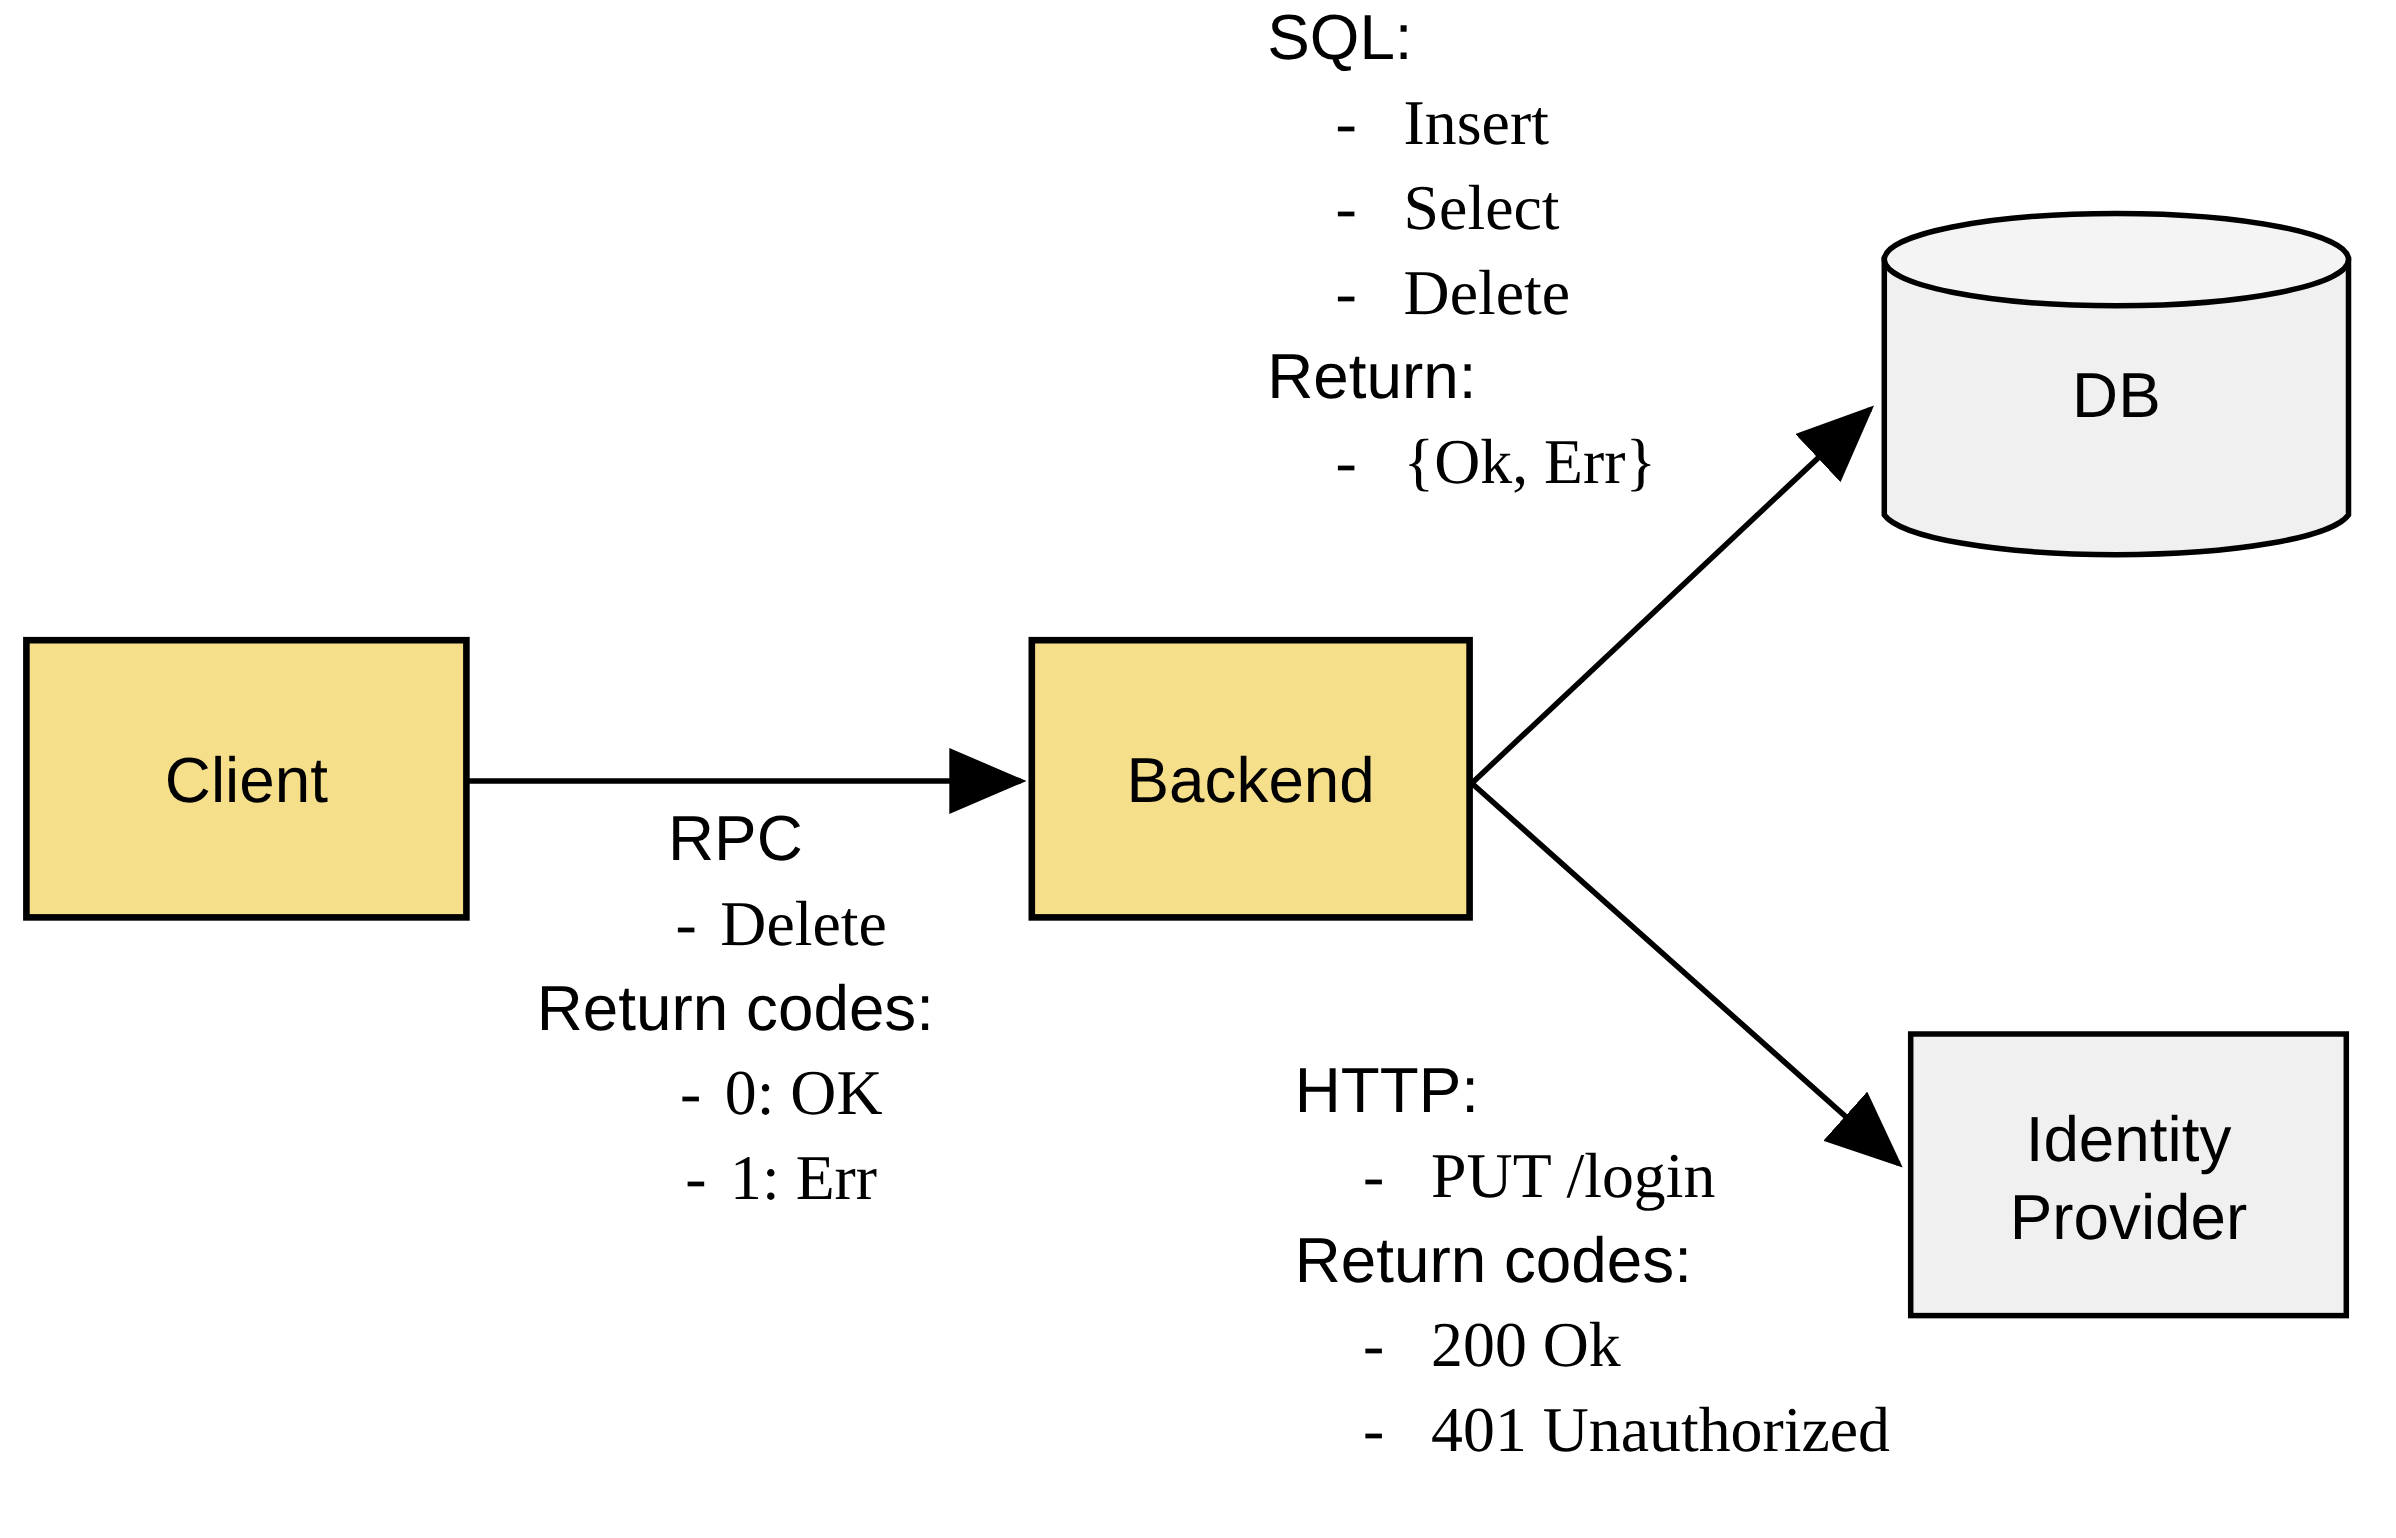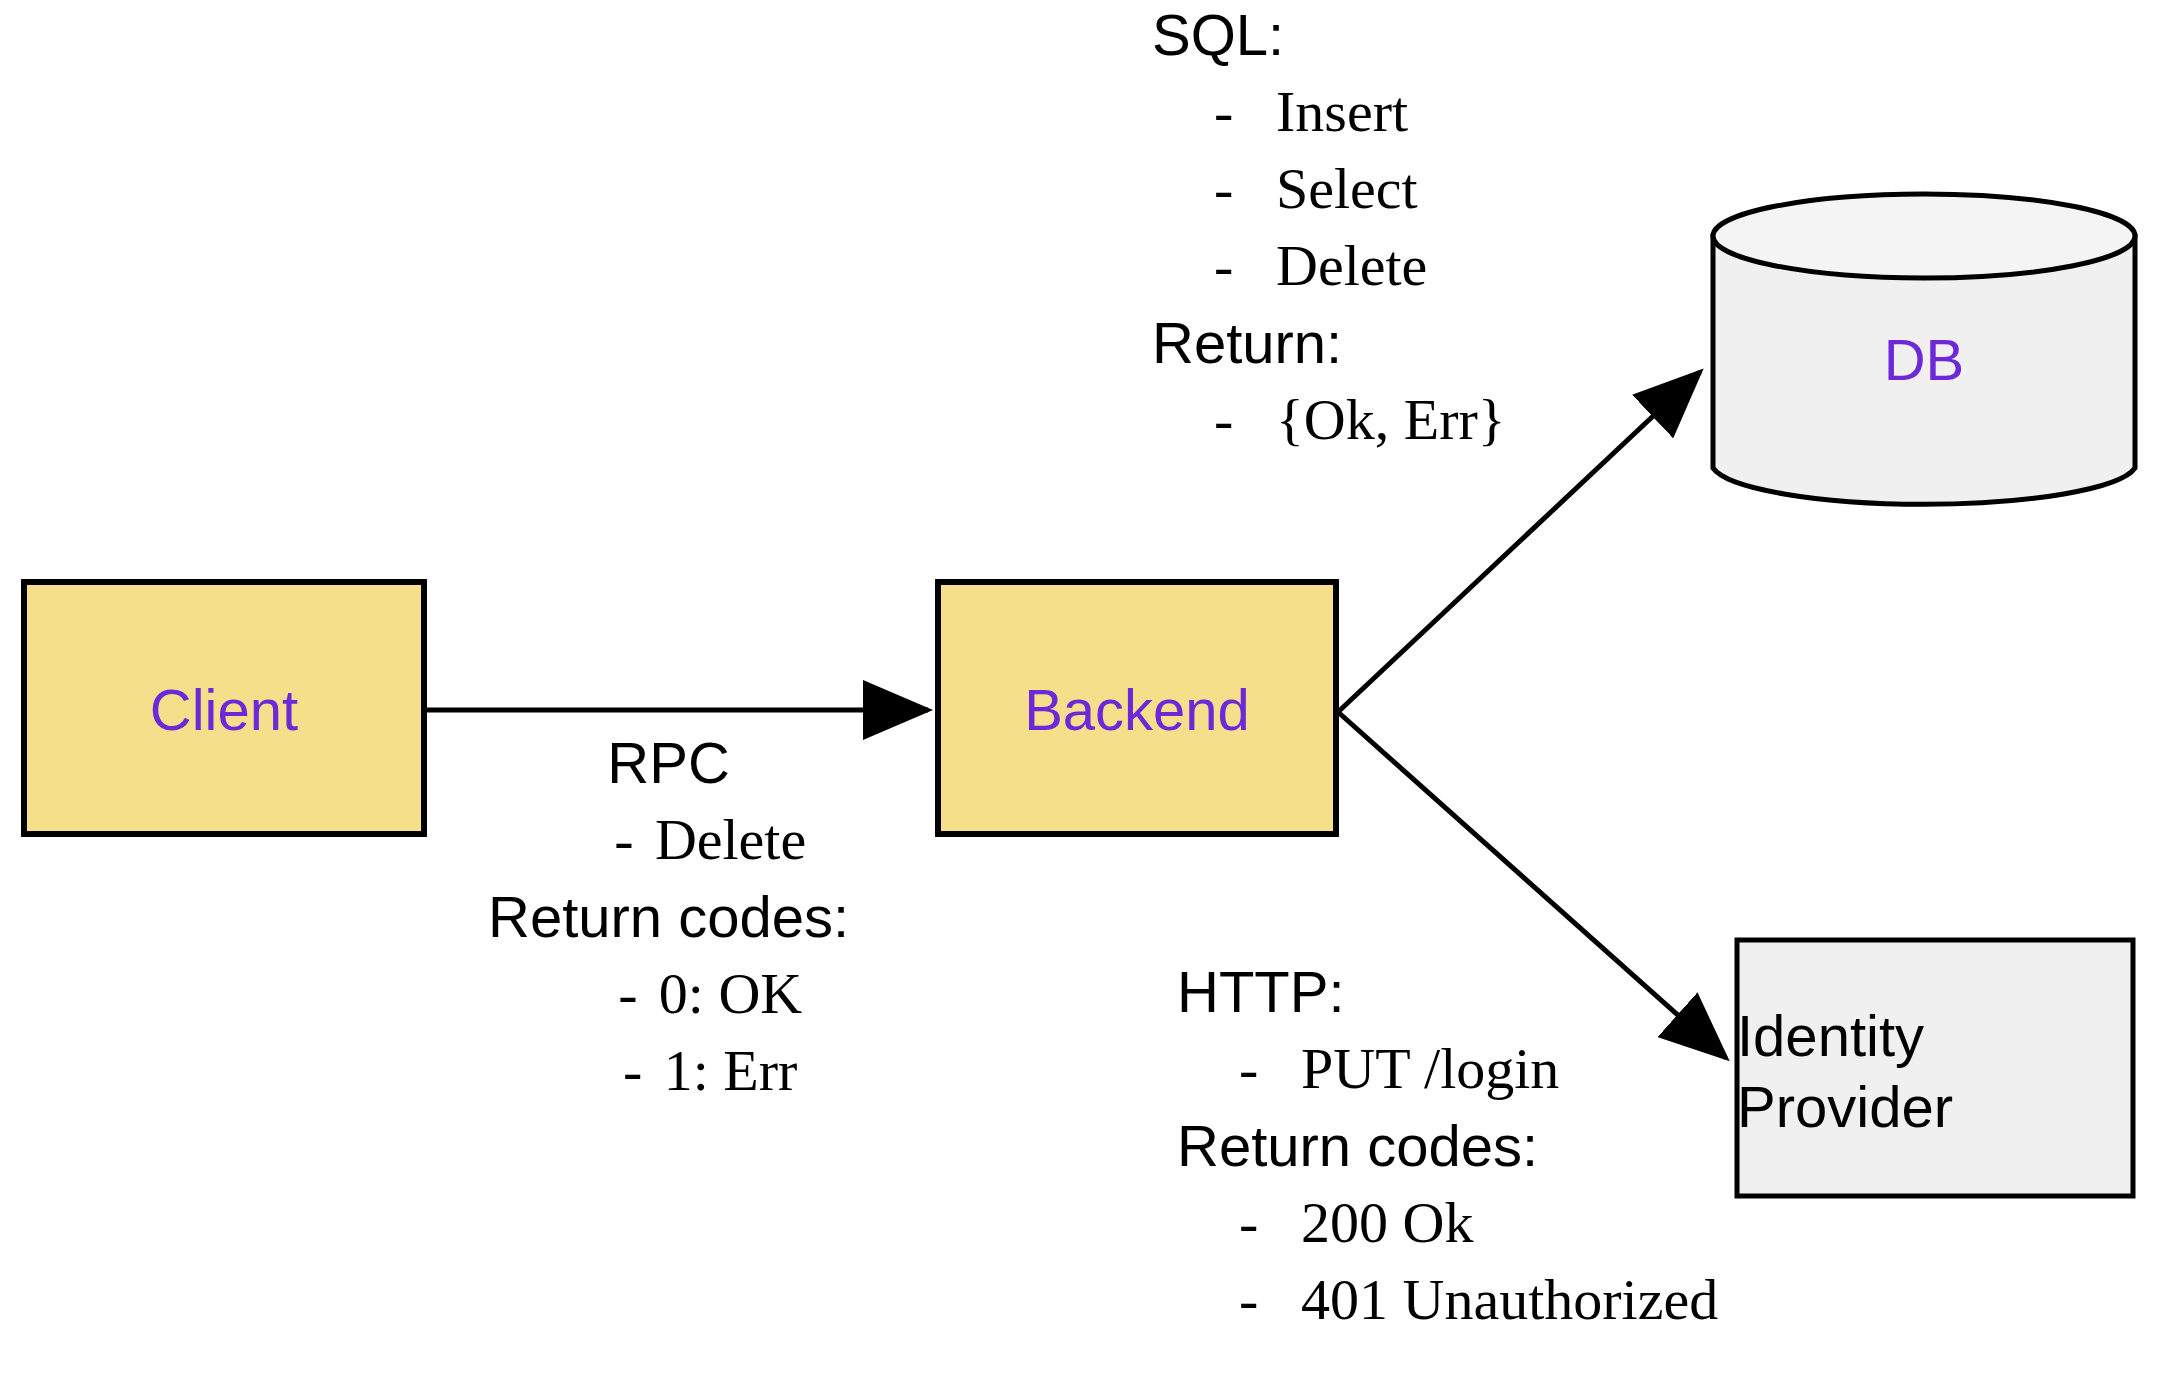--- a/index.html
+++ b/index.html
@@ -33,7 +33,7 @@
     text-align: center;
     font-size: 58px;
     line-height: 68px;
-    color: #6d28d9;
+    color: #000000;
     white-space: pre-line;
   }
   .ann-block {

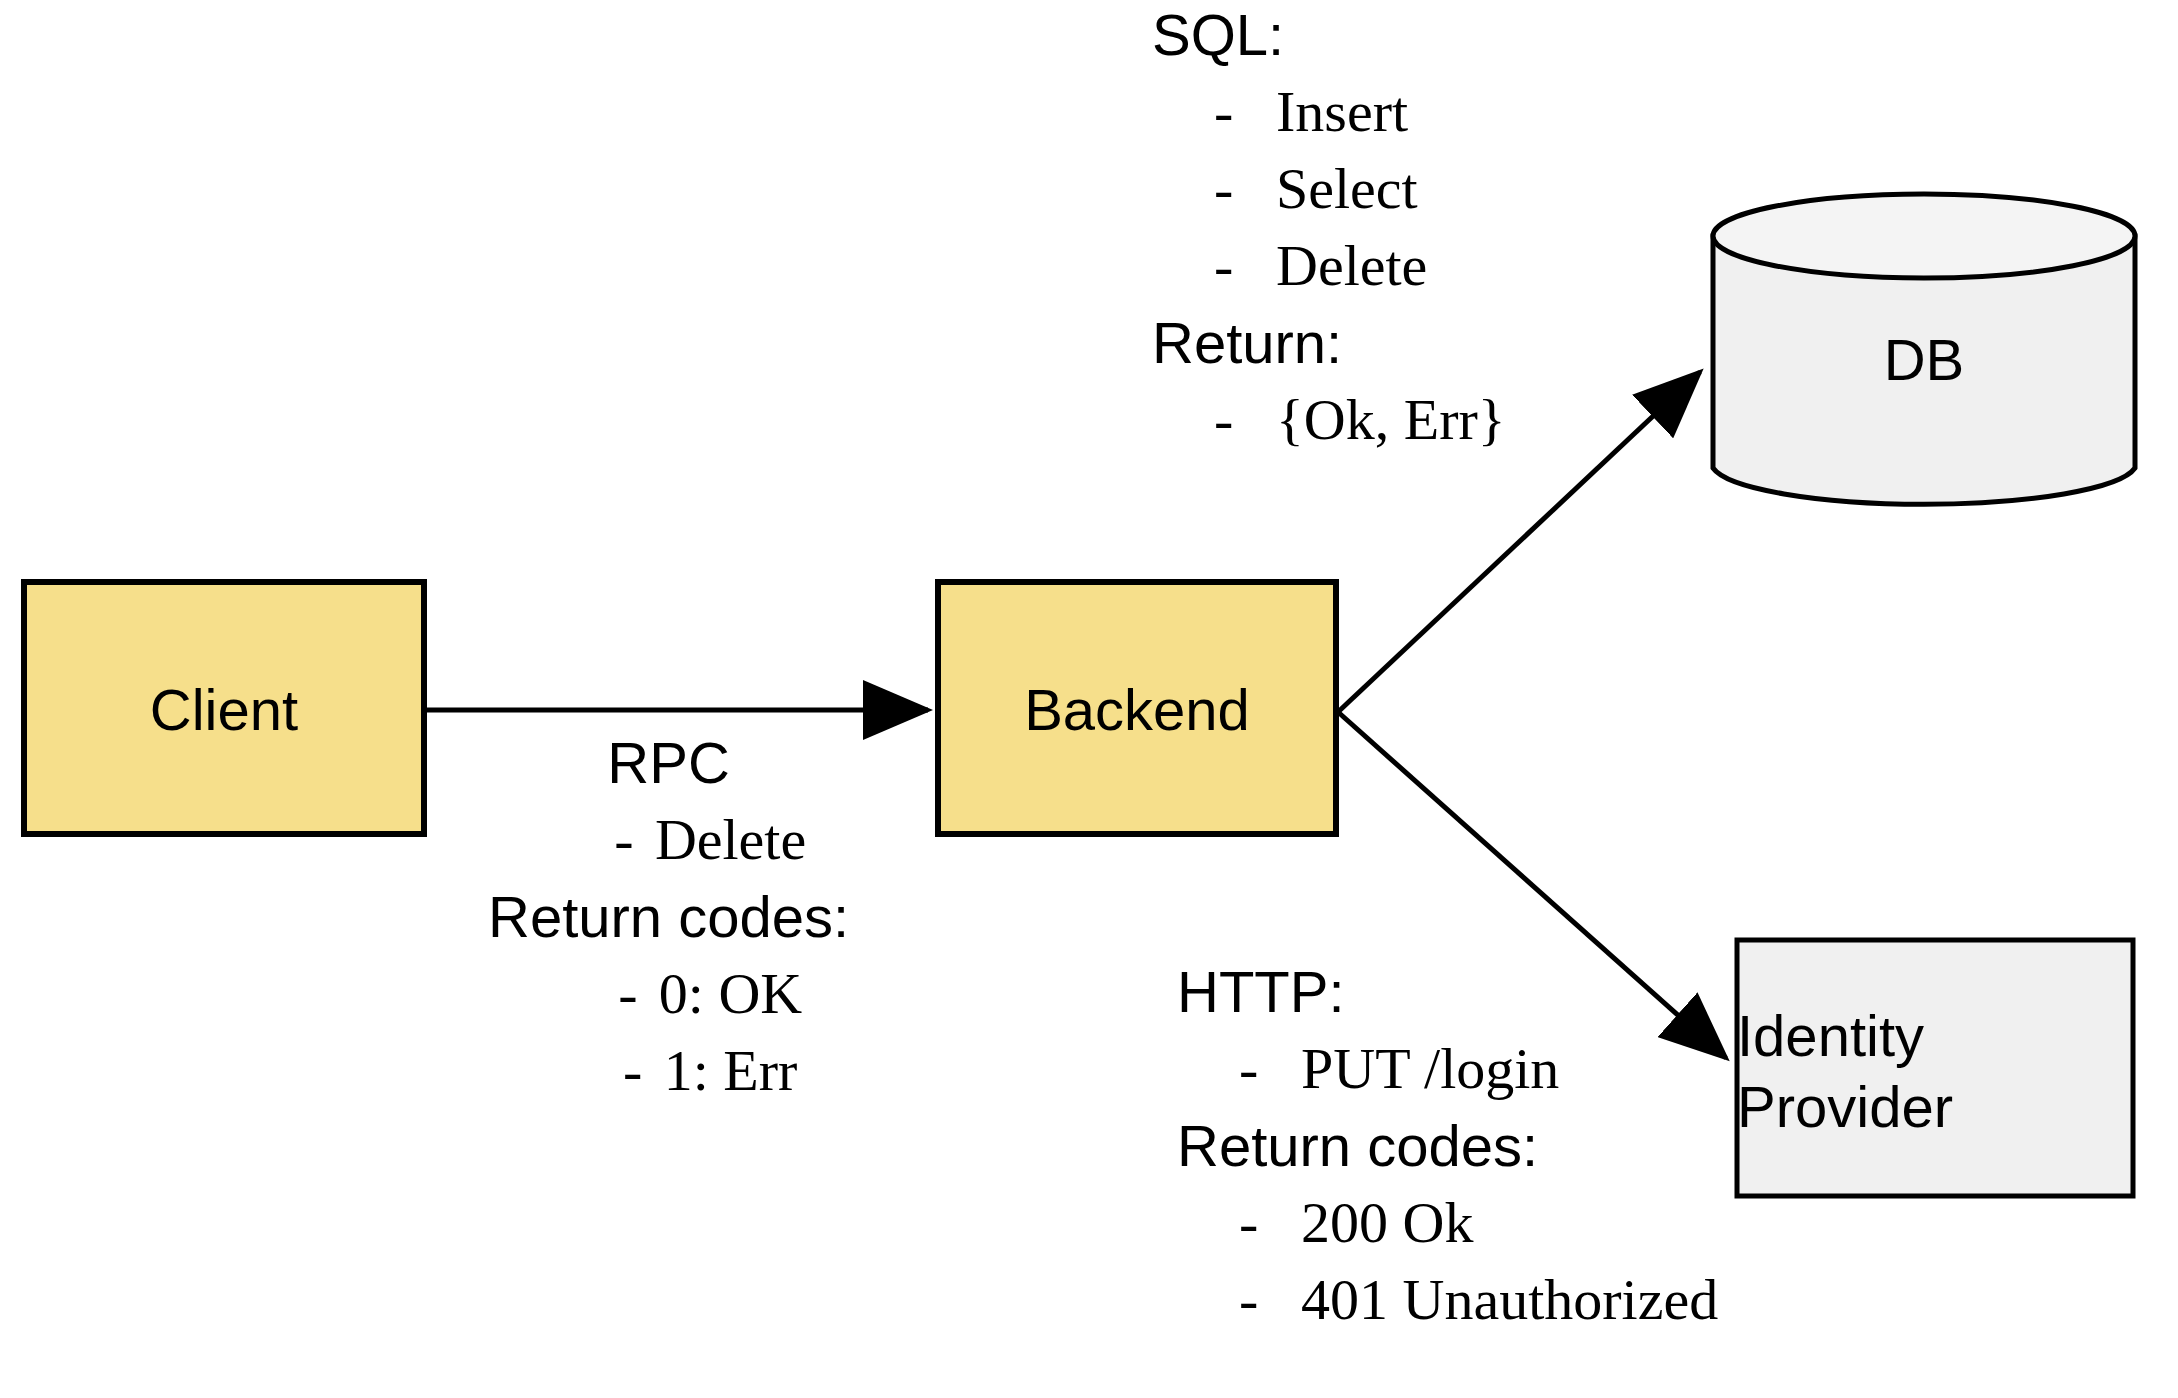--- a/index.html
+++ b/index.html
@@ -55,7 +55,7 @@
   }
   .ip-label {
     position: absolute;
-    text-align: left;
+    text-align: center;
     font-size: 58px;
     line-height: 71px;
   }

